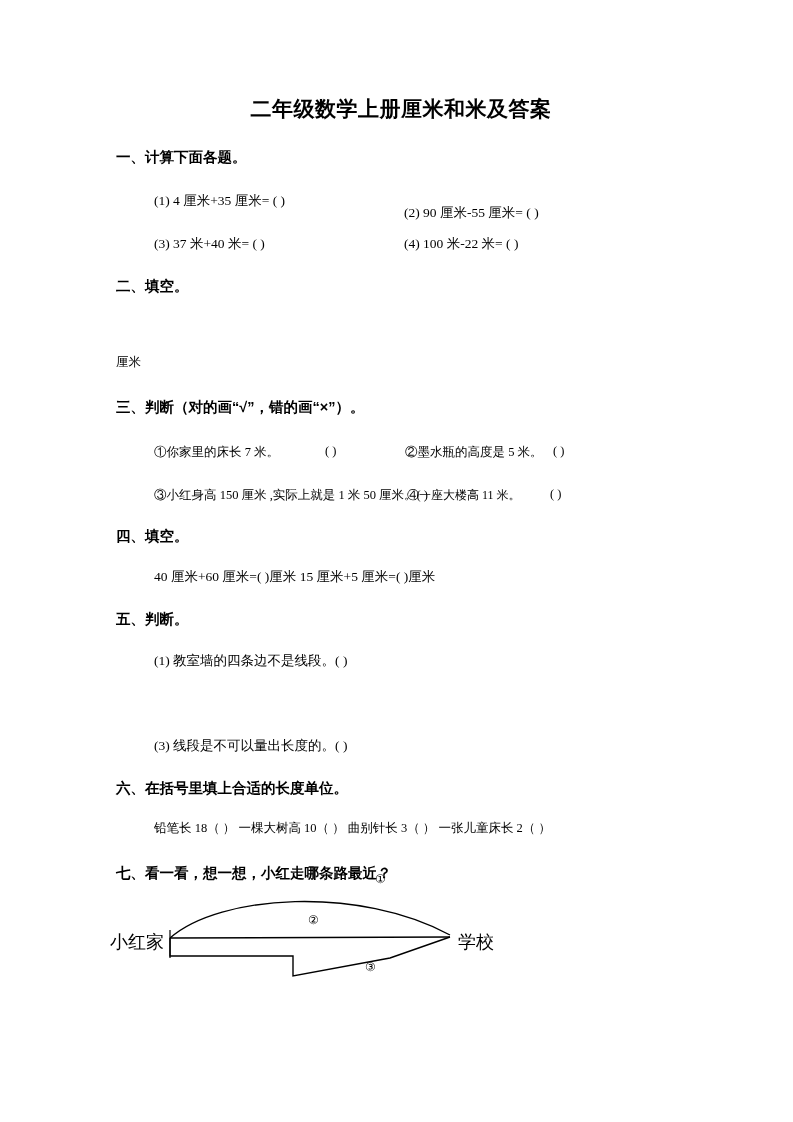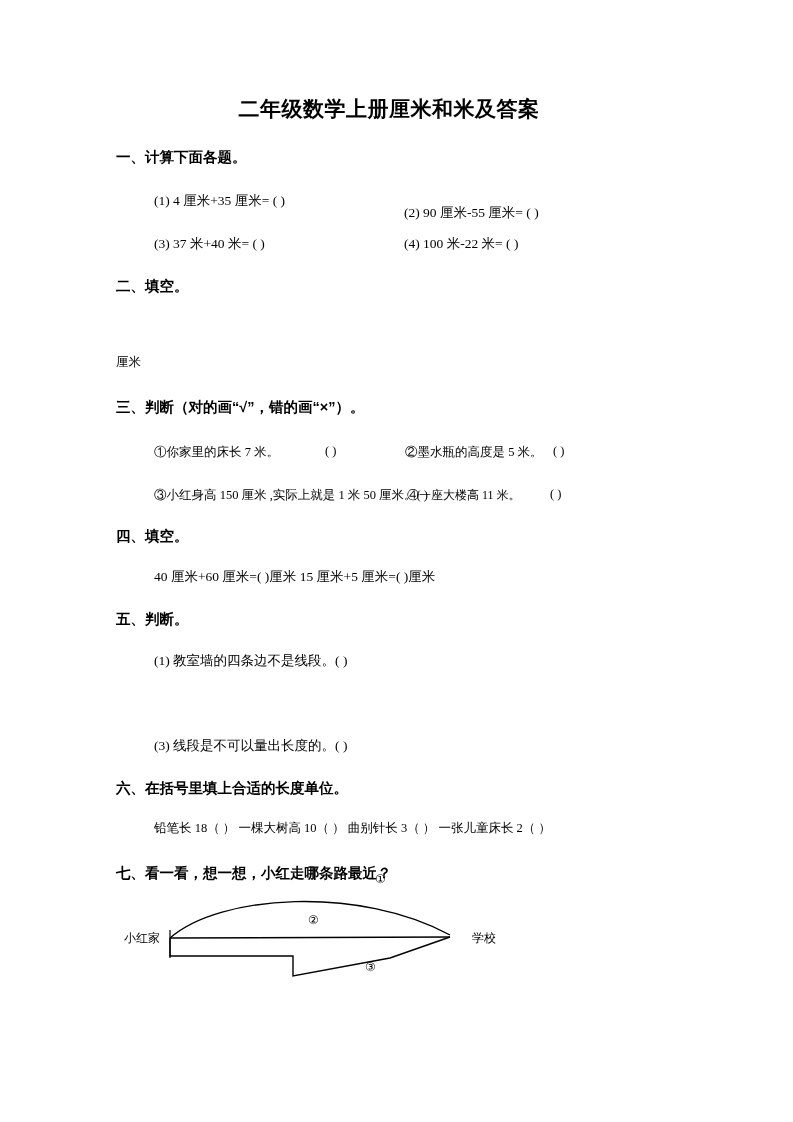--- a/index.html
+++ b/index.html
@@ -24,7 +24,7 @@
   }
   .doc-title {
     position: absolute;
-    left: 0; top: 95px;
+    left: 12px; top: 95px;
     width: 778px;
     text-align: center;
     font-family: "Liberation Sans", "DejaVu Sans", sans-serif;

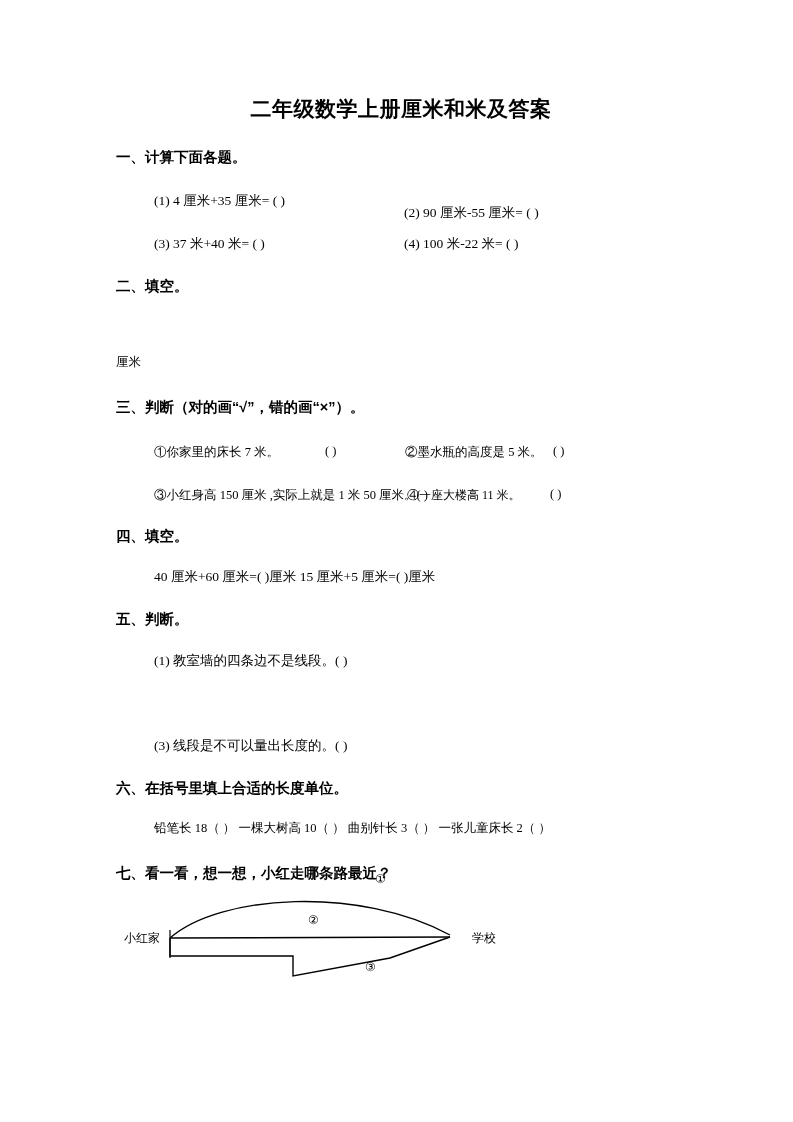--- a/index.html
+++ b/index.html
@@ -60,9 +60,8 @@
   .fig-label {
     position: absolute;
     font-family: "Liberation Serif", "DejaVu Serif", serif;
-    font-size: 12px;
+    font-size: 18px;
     white-space: nowrap;
-    margin-left: 14px;
   }
   .circ-num {
     position: absolute;

